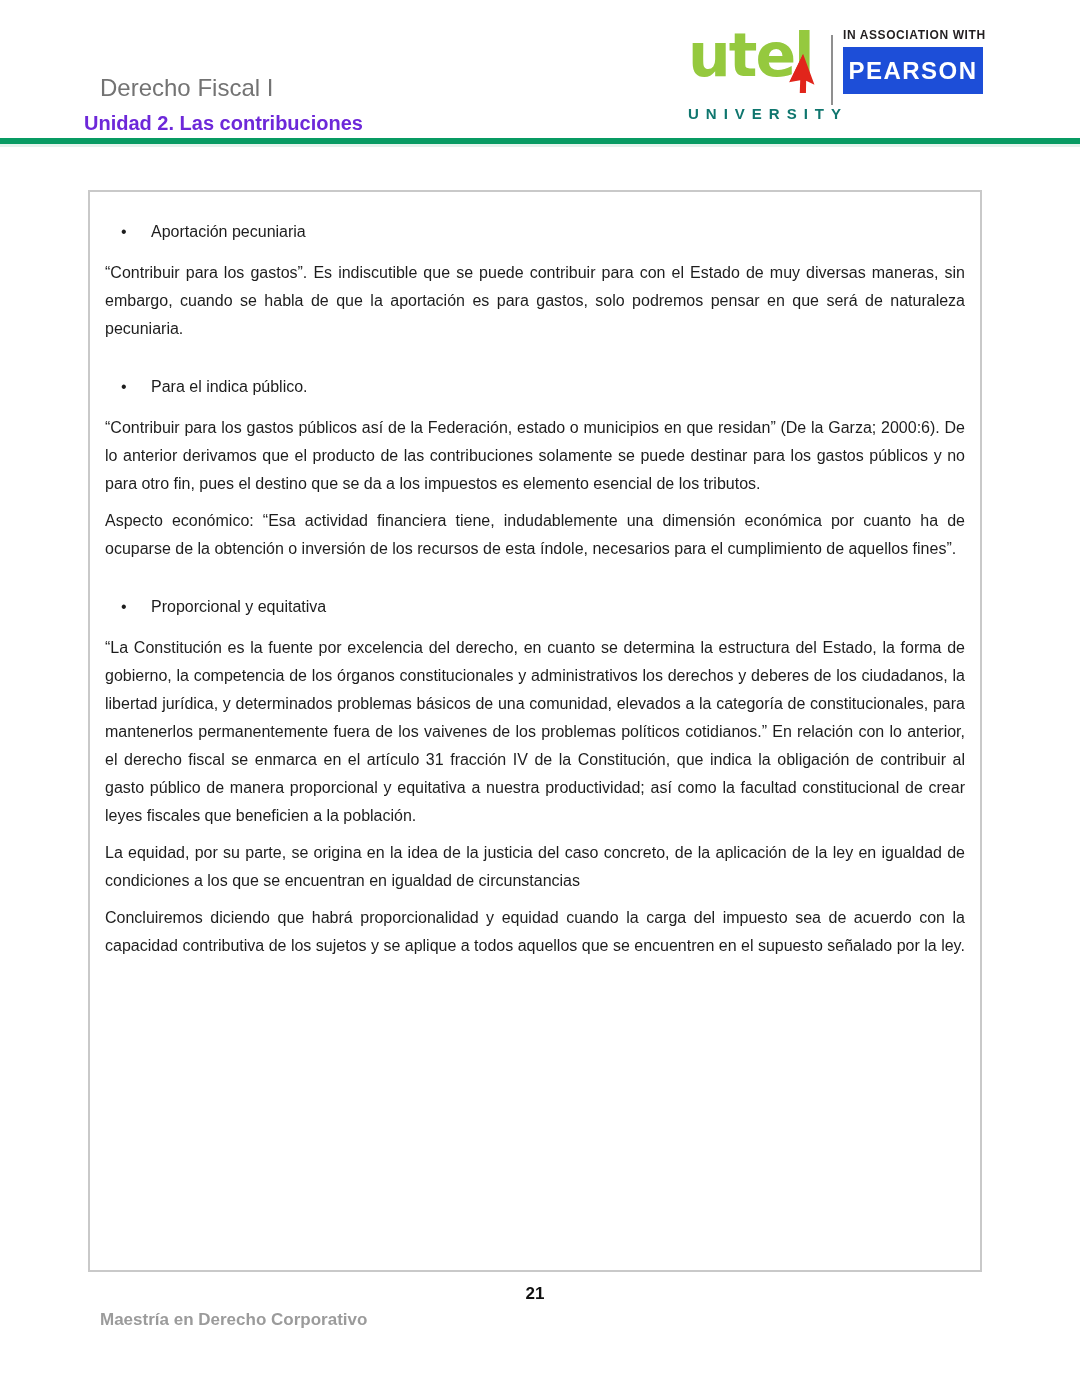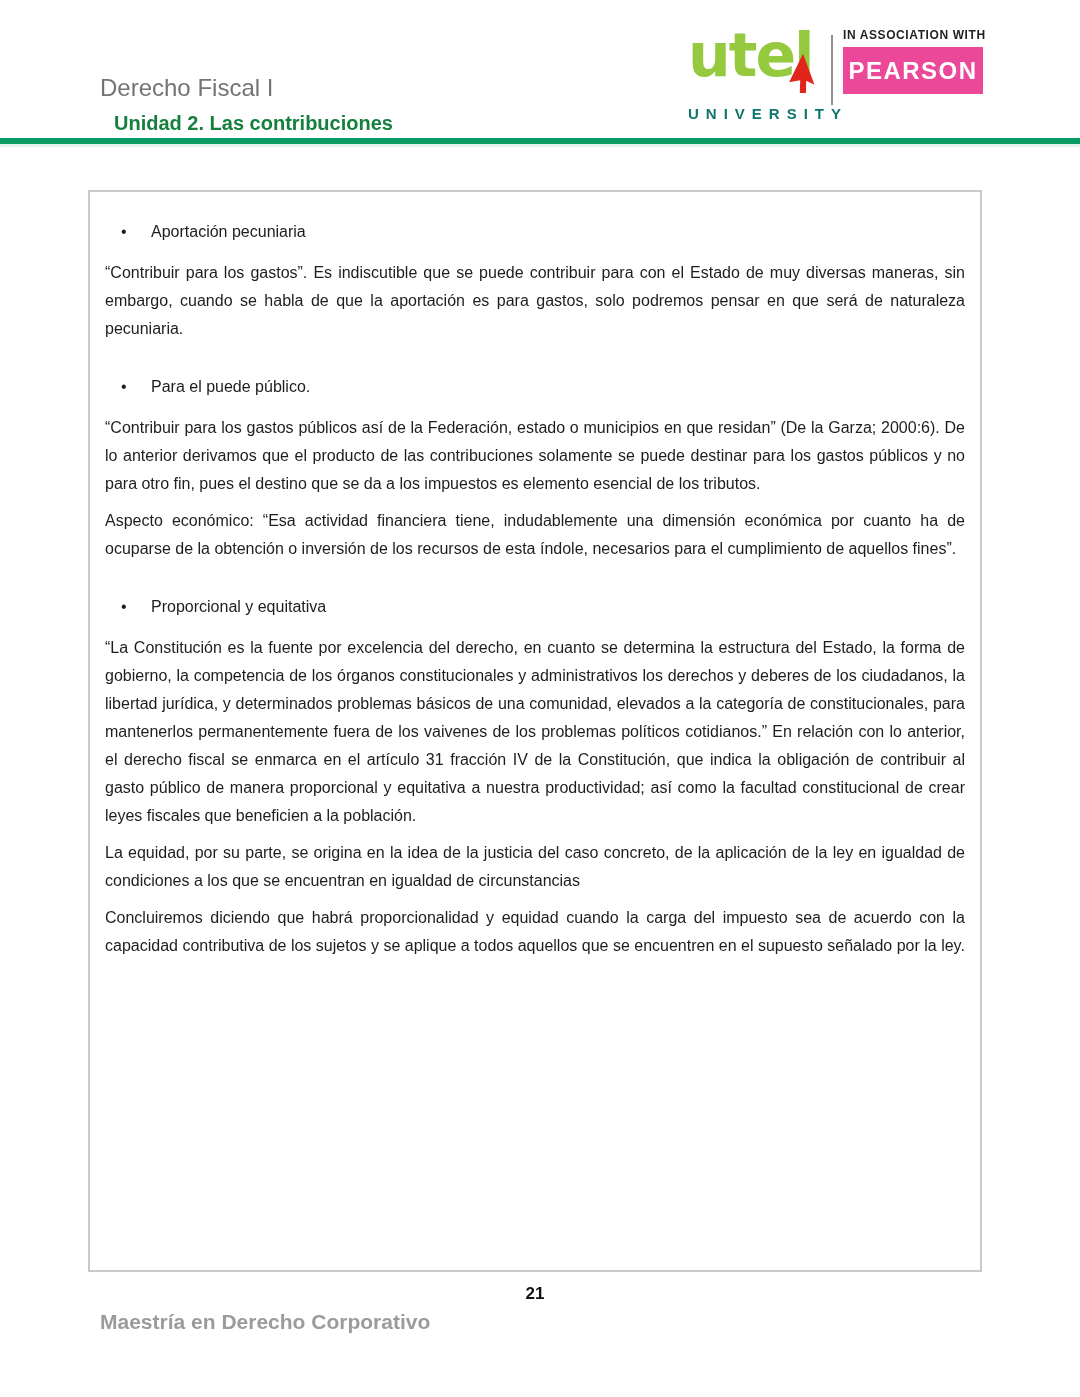--- a/index.html
+++ b/index.html
@@ -51,7 +51,7 @@
   }
   .pearson-badge {
     position:absolute; left:163px; top:22px;
-    width:140px; height:47px; background:#ec4899;
+    width:140px; height:47px; background:#1d4ed8;
     display:flex; align-items:center; justify-content:center;
   }
   .pearson-badge span {

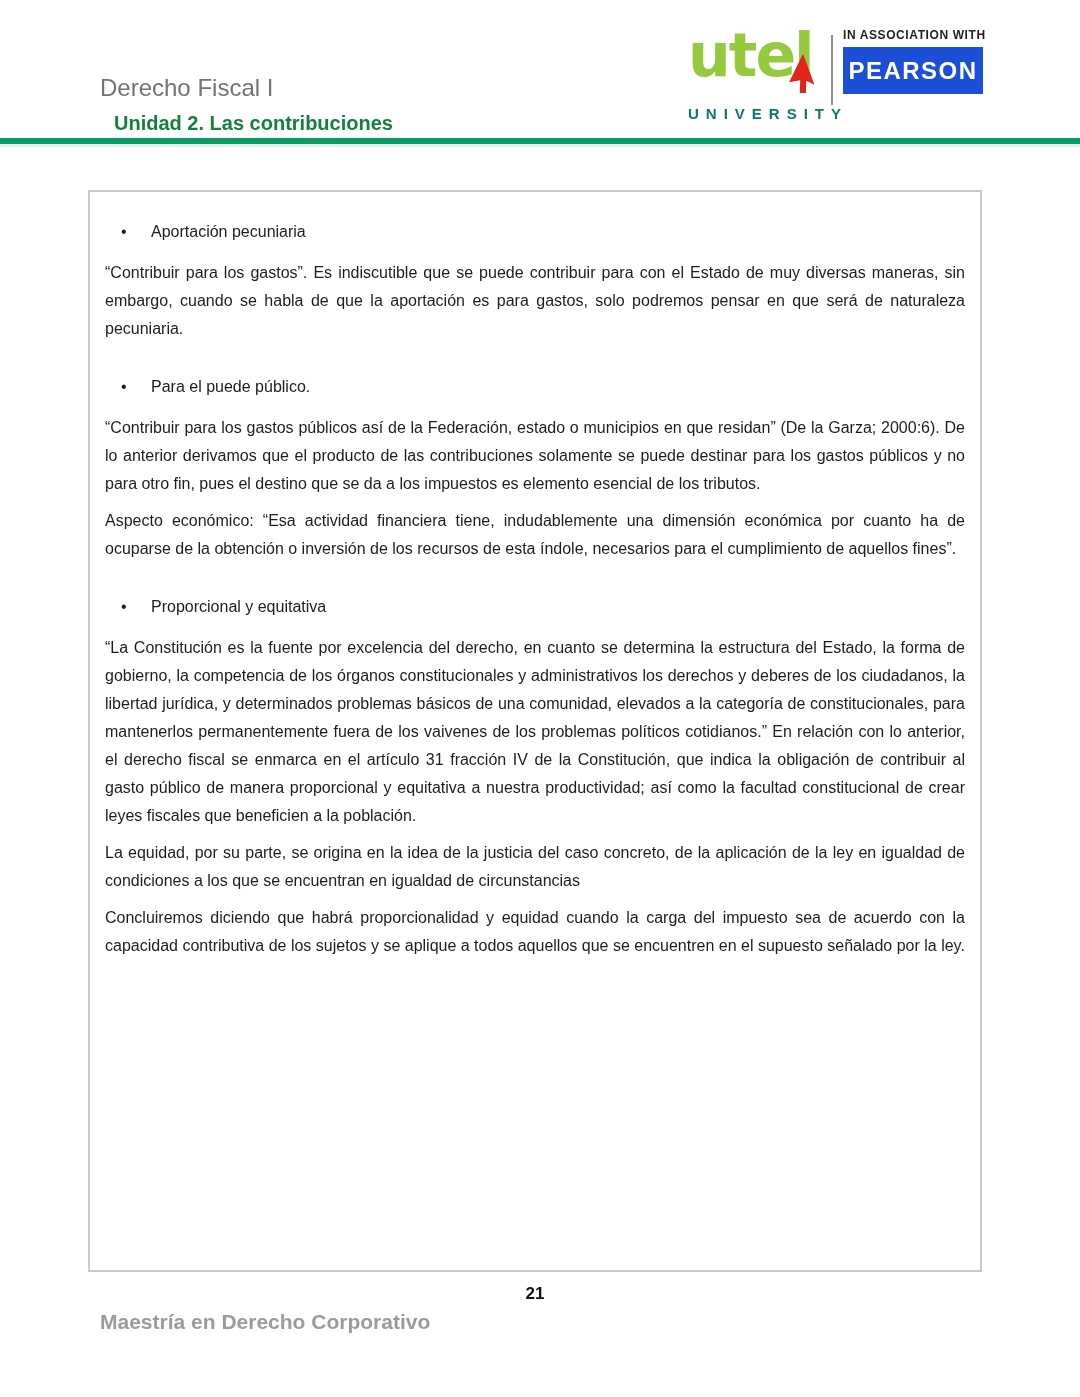--- a/index.html
+++ b/index.html
@@ -17,8 +17,8 @@
     font-size:24px; color:#737373;
   }
   .unit-title {
-    position:absolute; left:114px; top:112px;
-    font-size:20px; font-weight:bold; color:#15803d;
+    position:absolute; left:84px; top:112px;
+    font-size:20px; font-weight:bold; color:#6d28d9;
   }
   .header-rule {
     position:absolute; left:0; top:138px;

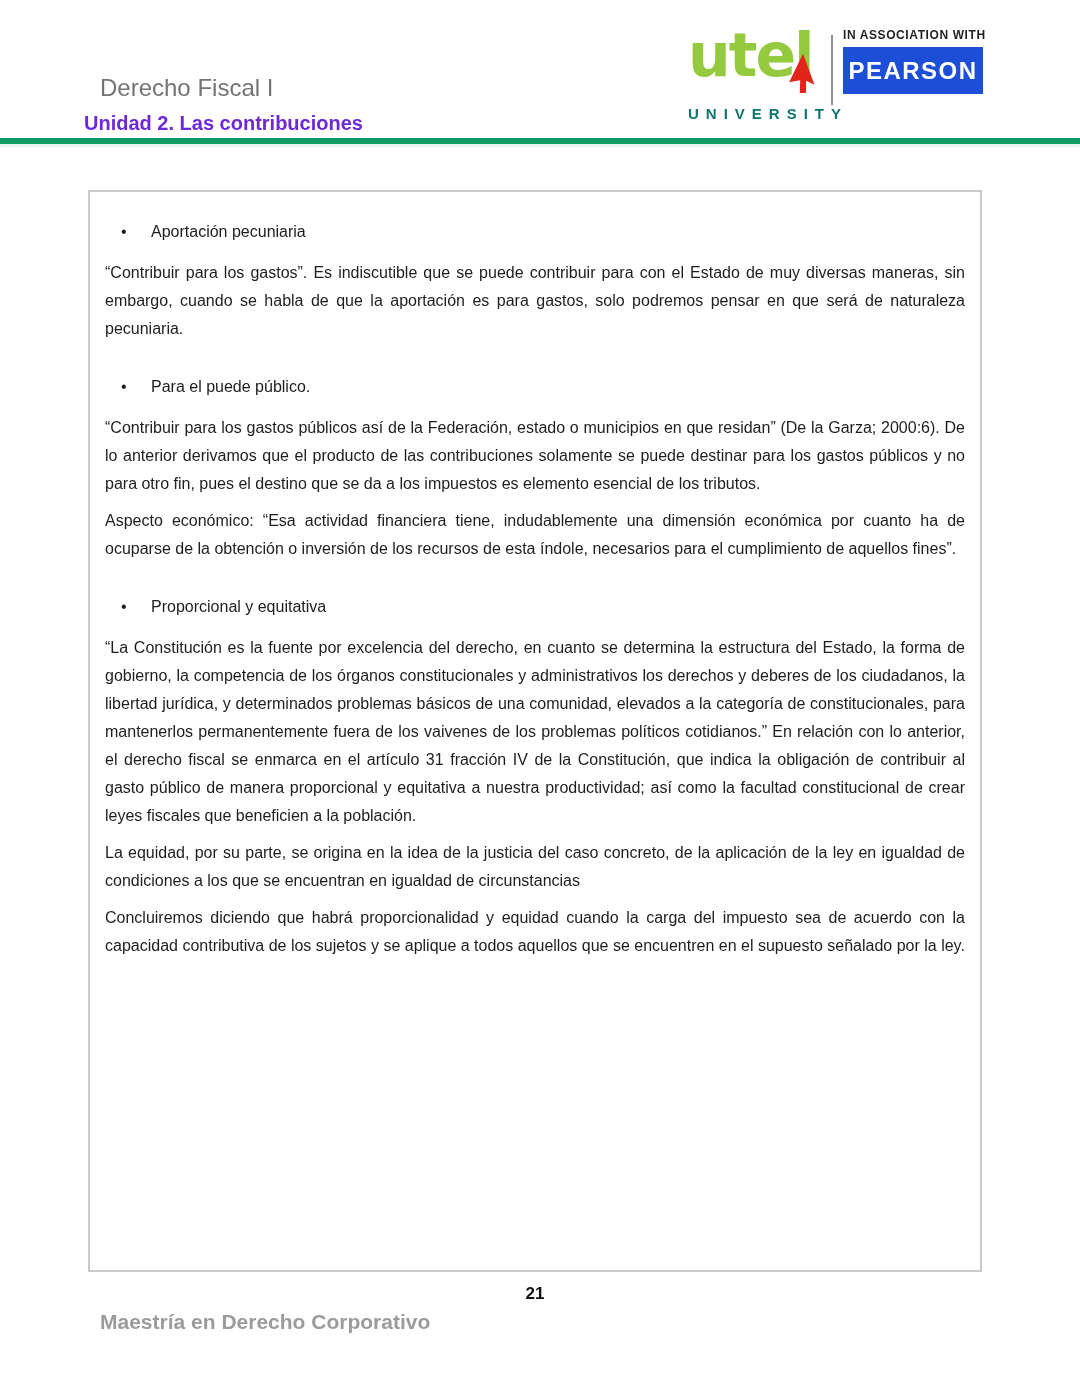--- a/index.html
+++ b/index.html
@@ -123,7 +123,7 @@
 
   <div class="bullet">
     <span class="dot">•</span>
-    <span>Para el puede público.</span>
+    <span>Para el indica público.</span>
   </div>
 
   <p>“Contribuir para los gastos públicos así de la Federación, estado o municipios en que residan” (De la Garza; 2000:6). De lo anterior derivamos que el producto de las contribuciones solamente se puede destinar para los gastos públicos y no para otro fin, pues el destino que se da a los impuestos es elemento esencial de los tributos.</p>

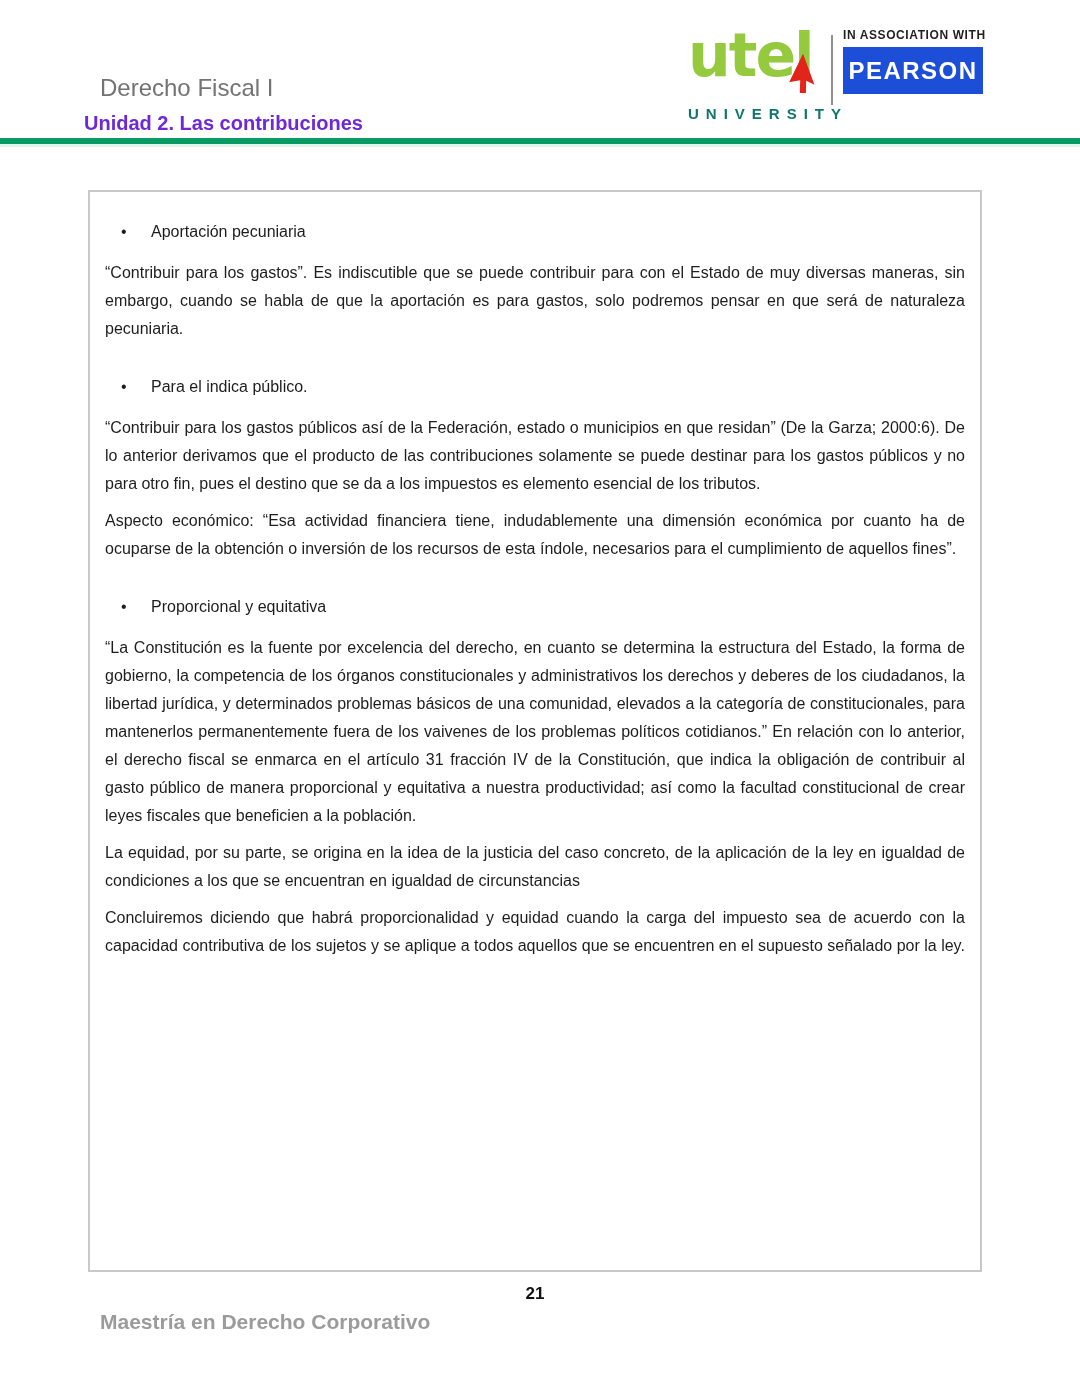--- a/index.html
+++ b/index.html
@@ -87,7 +87,7 @@
   }
   .program-footer {
     position:absolute; left:100px; top:1310px;
-    font-size:21px; font-weight:bold; color:#9b9b9b;
+    font-size:17px; font-weight:bold; color:#9b9b9b;
   }
 </style>
 </head>

